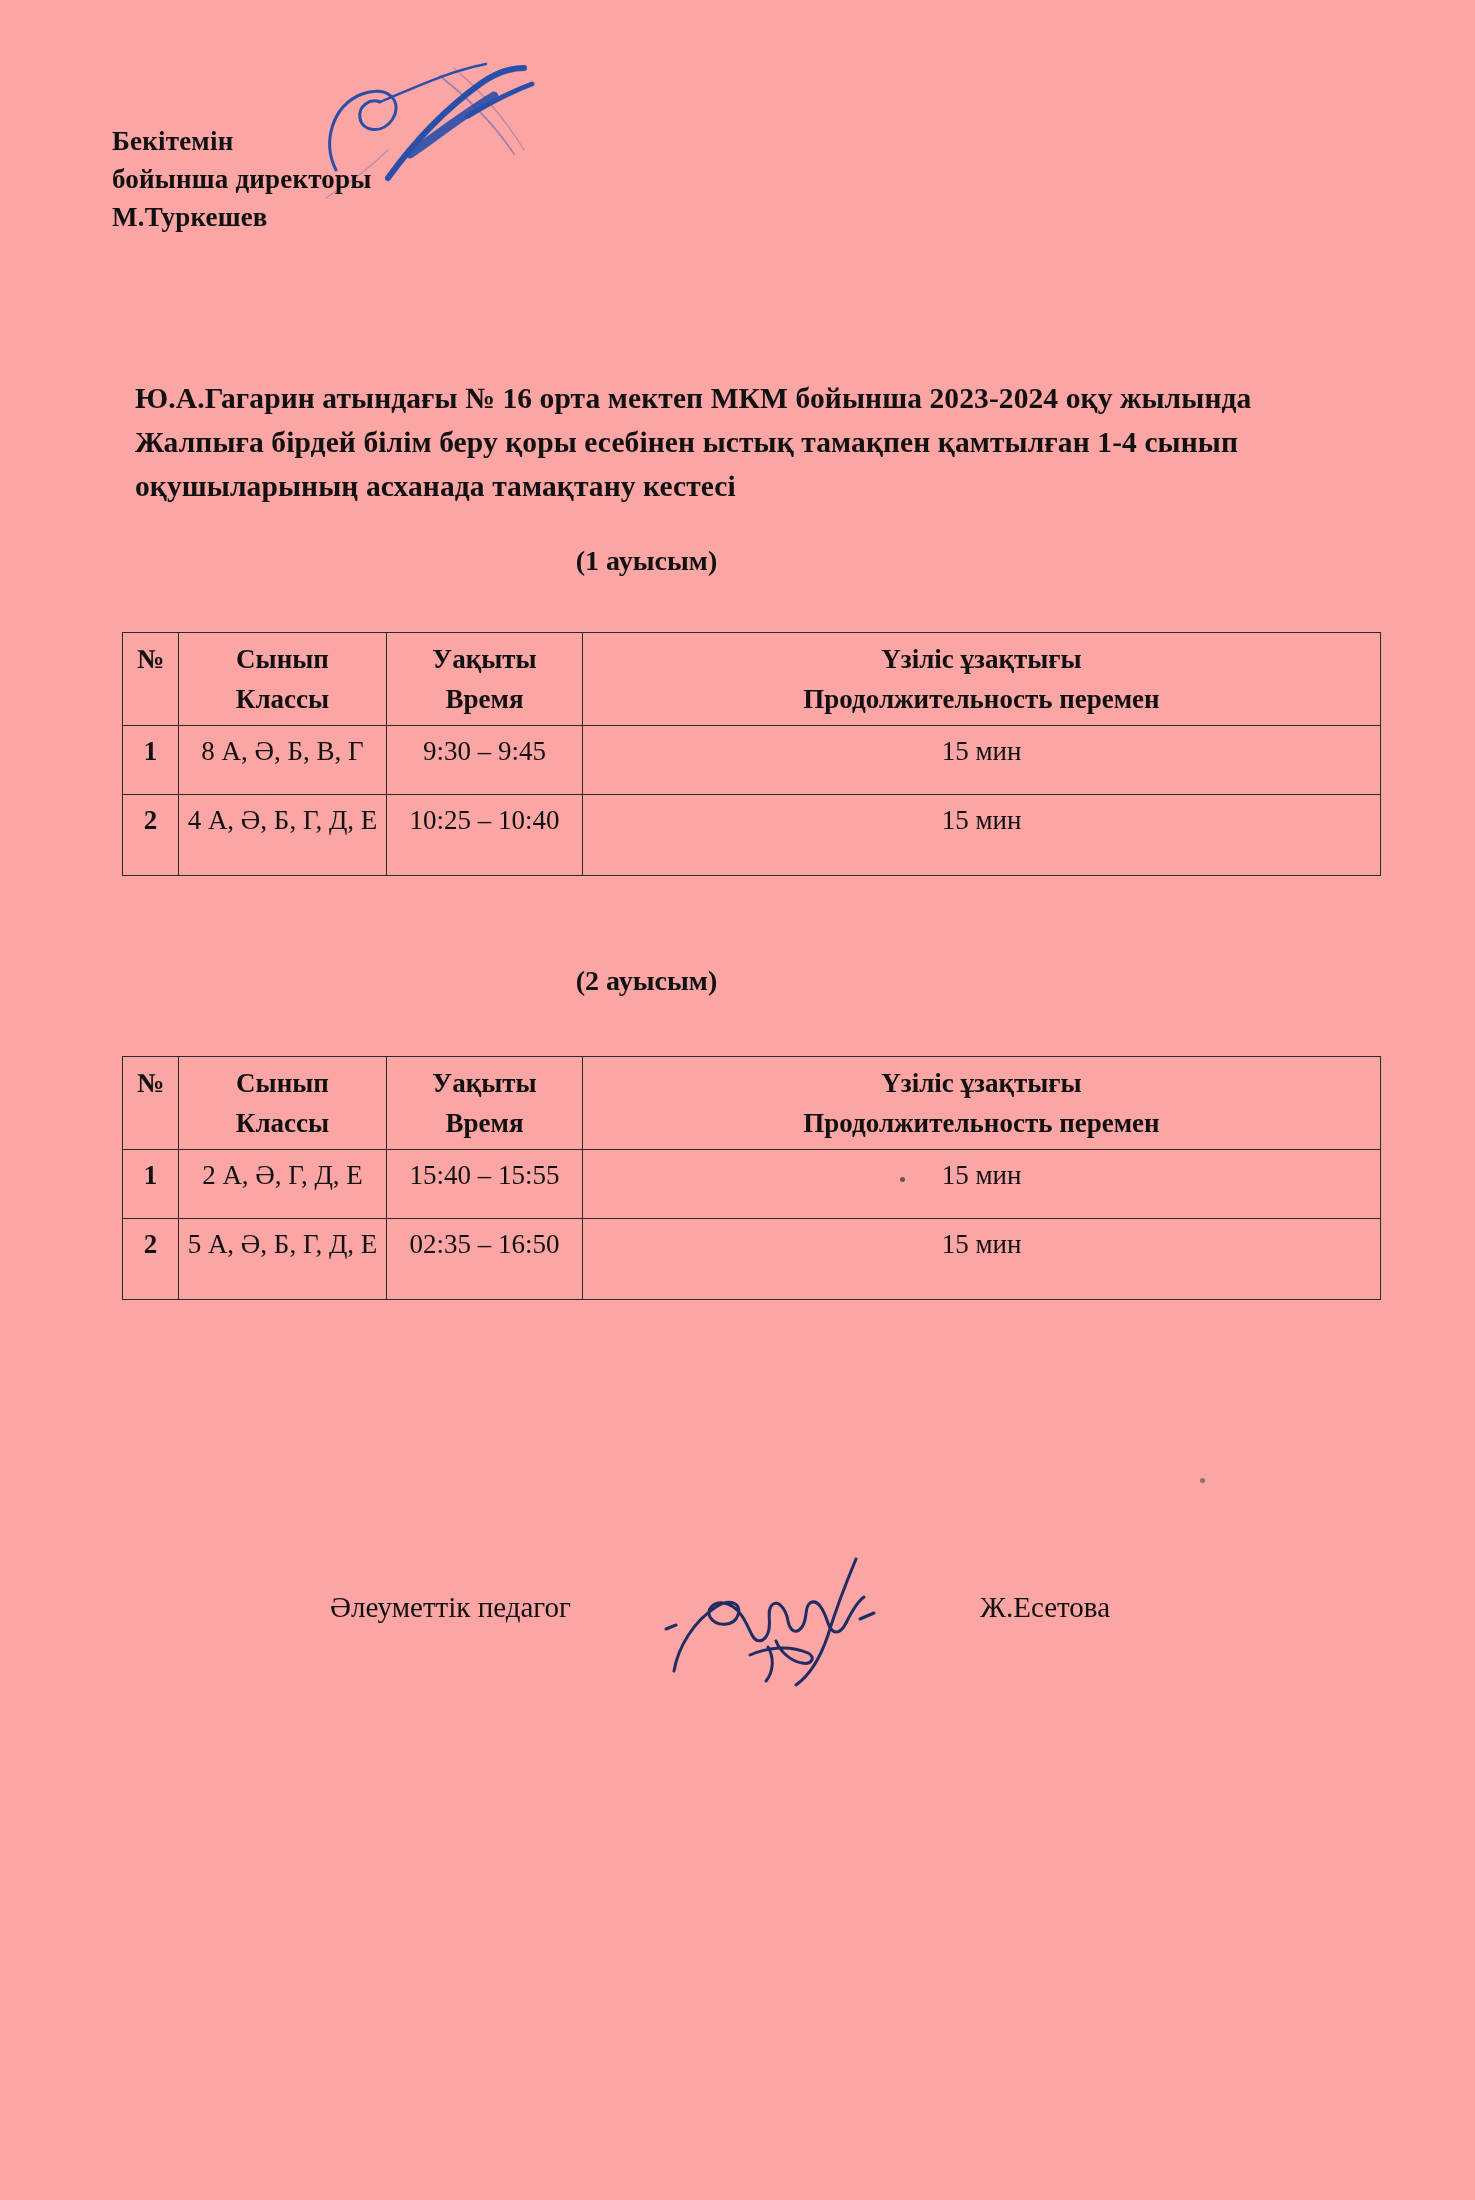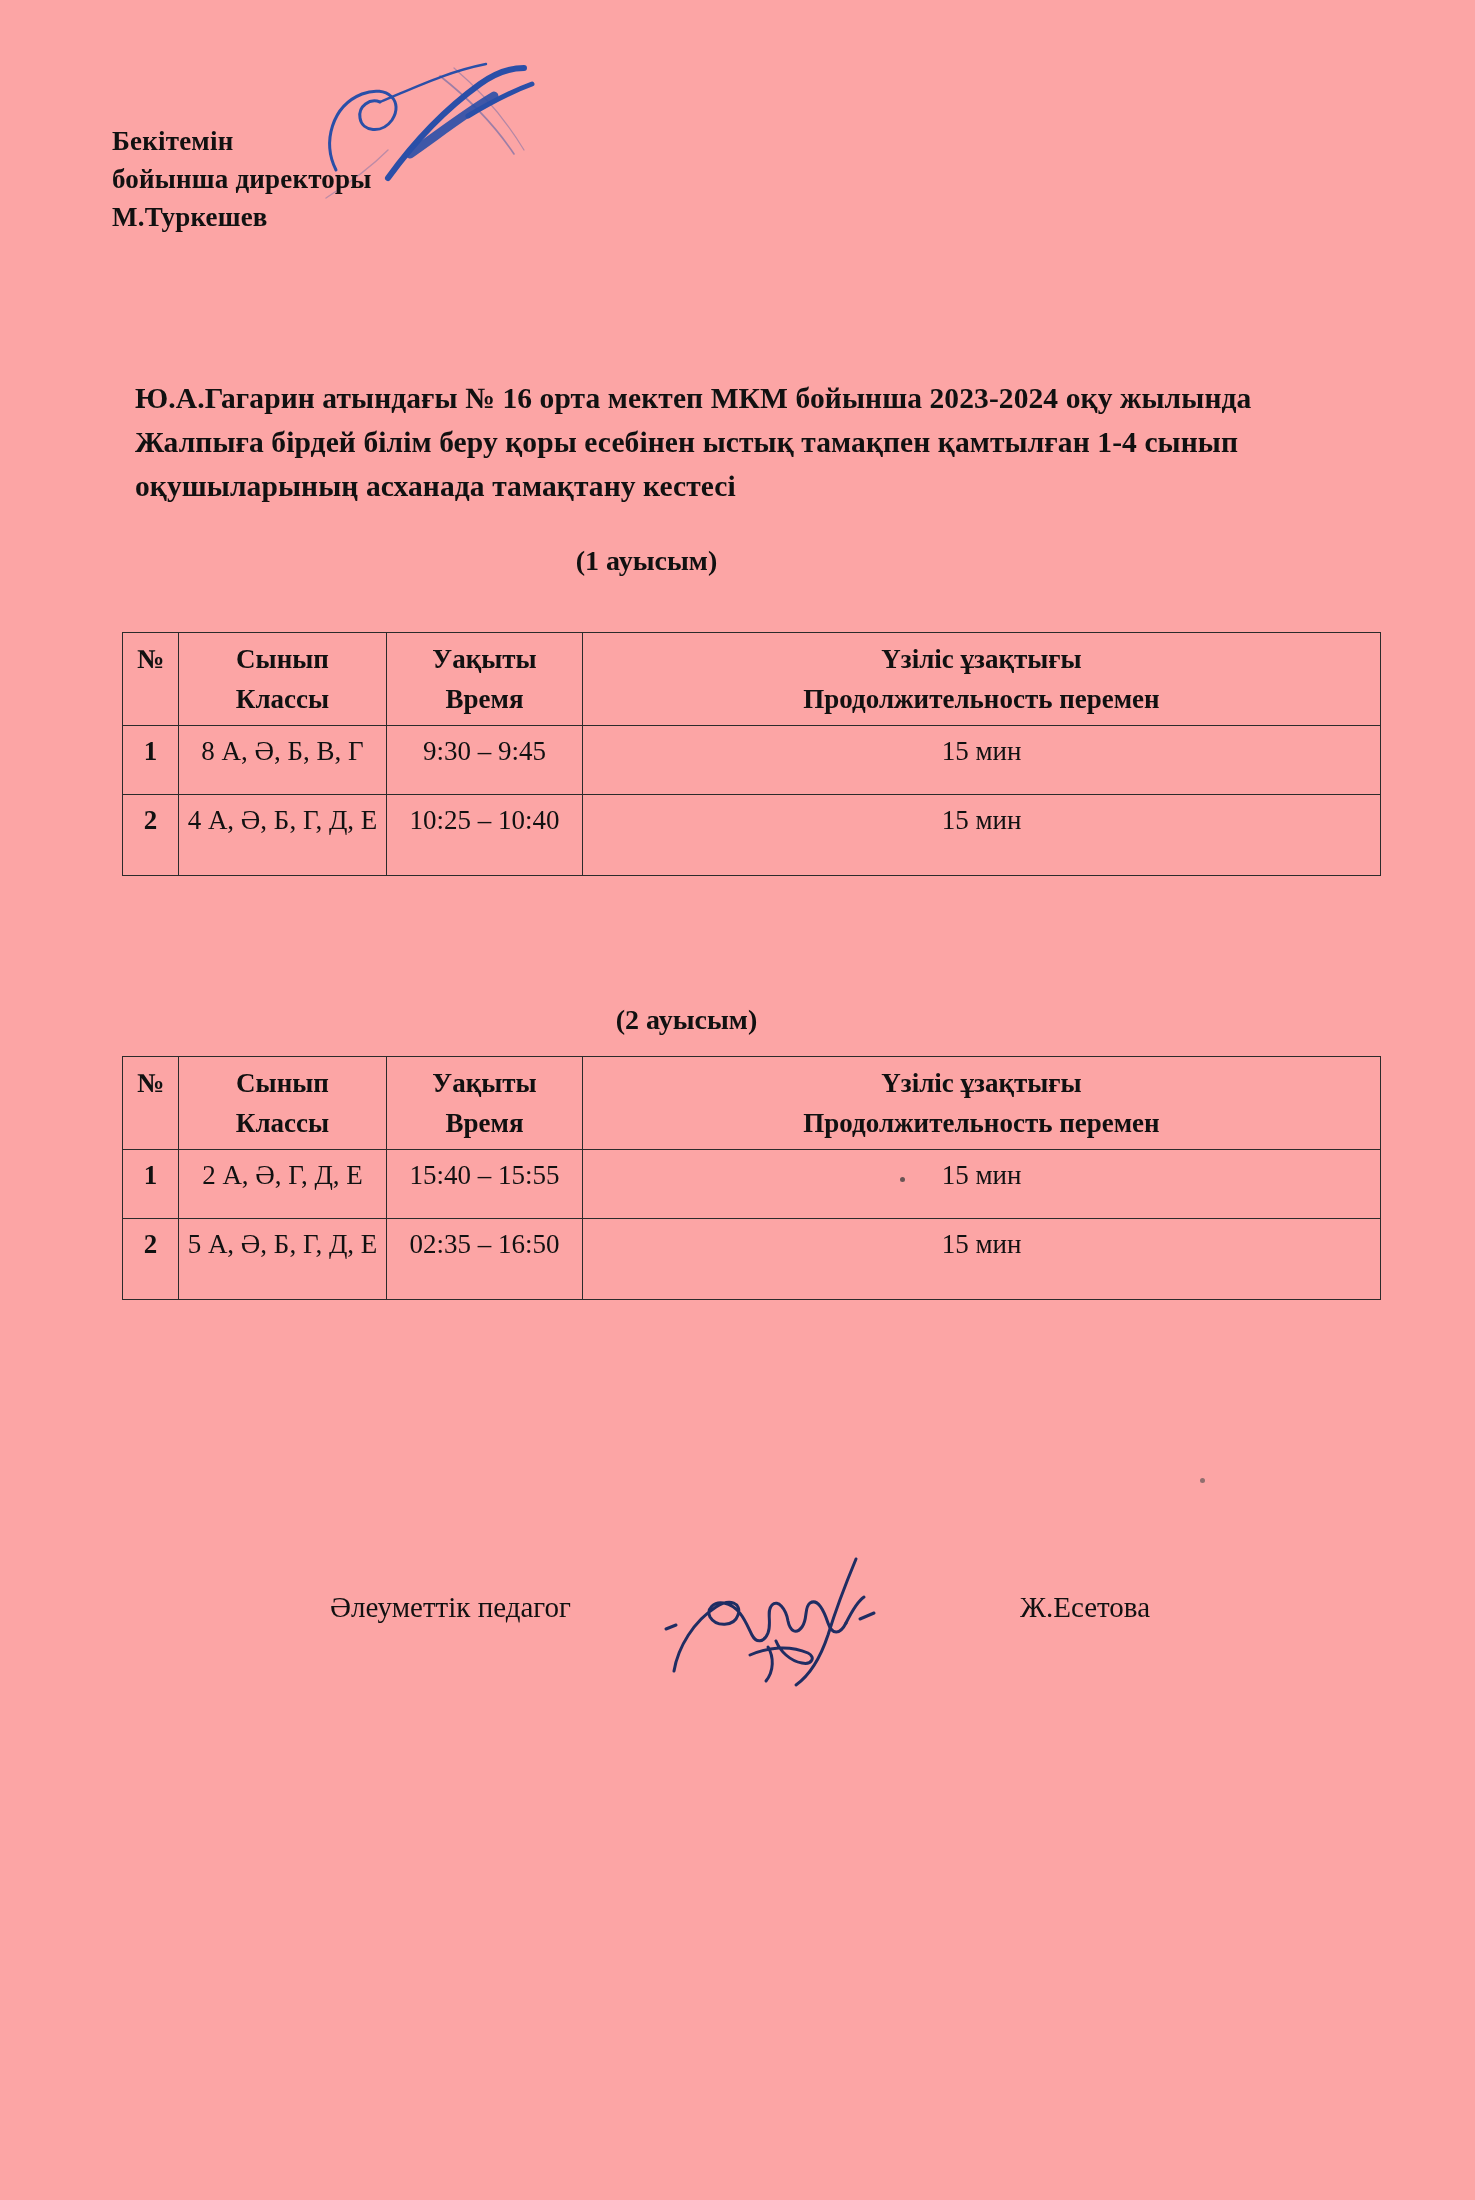--- a/index.html
+++ b/index.html
@@ -63,7 +63,7 @@
     font-size: 28px;
   }
   .shift-1 { top: 545px; }
-  .shift-2 { top: 1004px; padding-left: 40px; }
+  .shift-2 { top: 965px; }
 
   
   .sched-table {

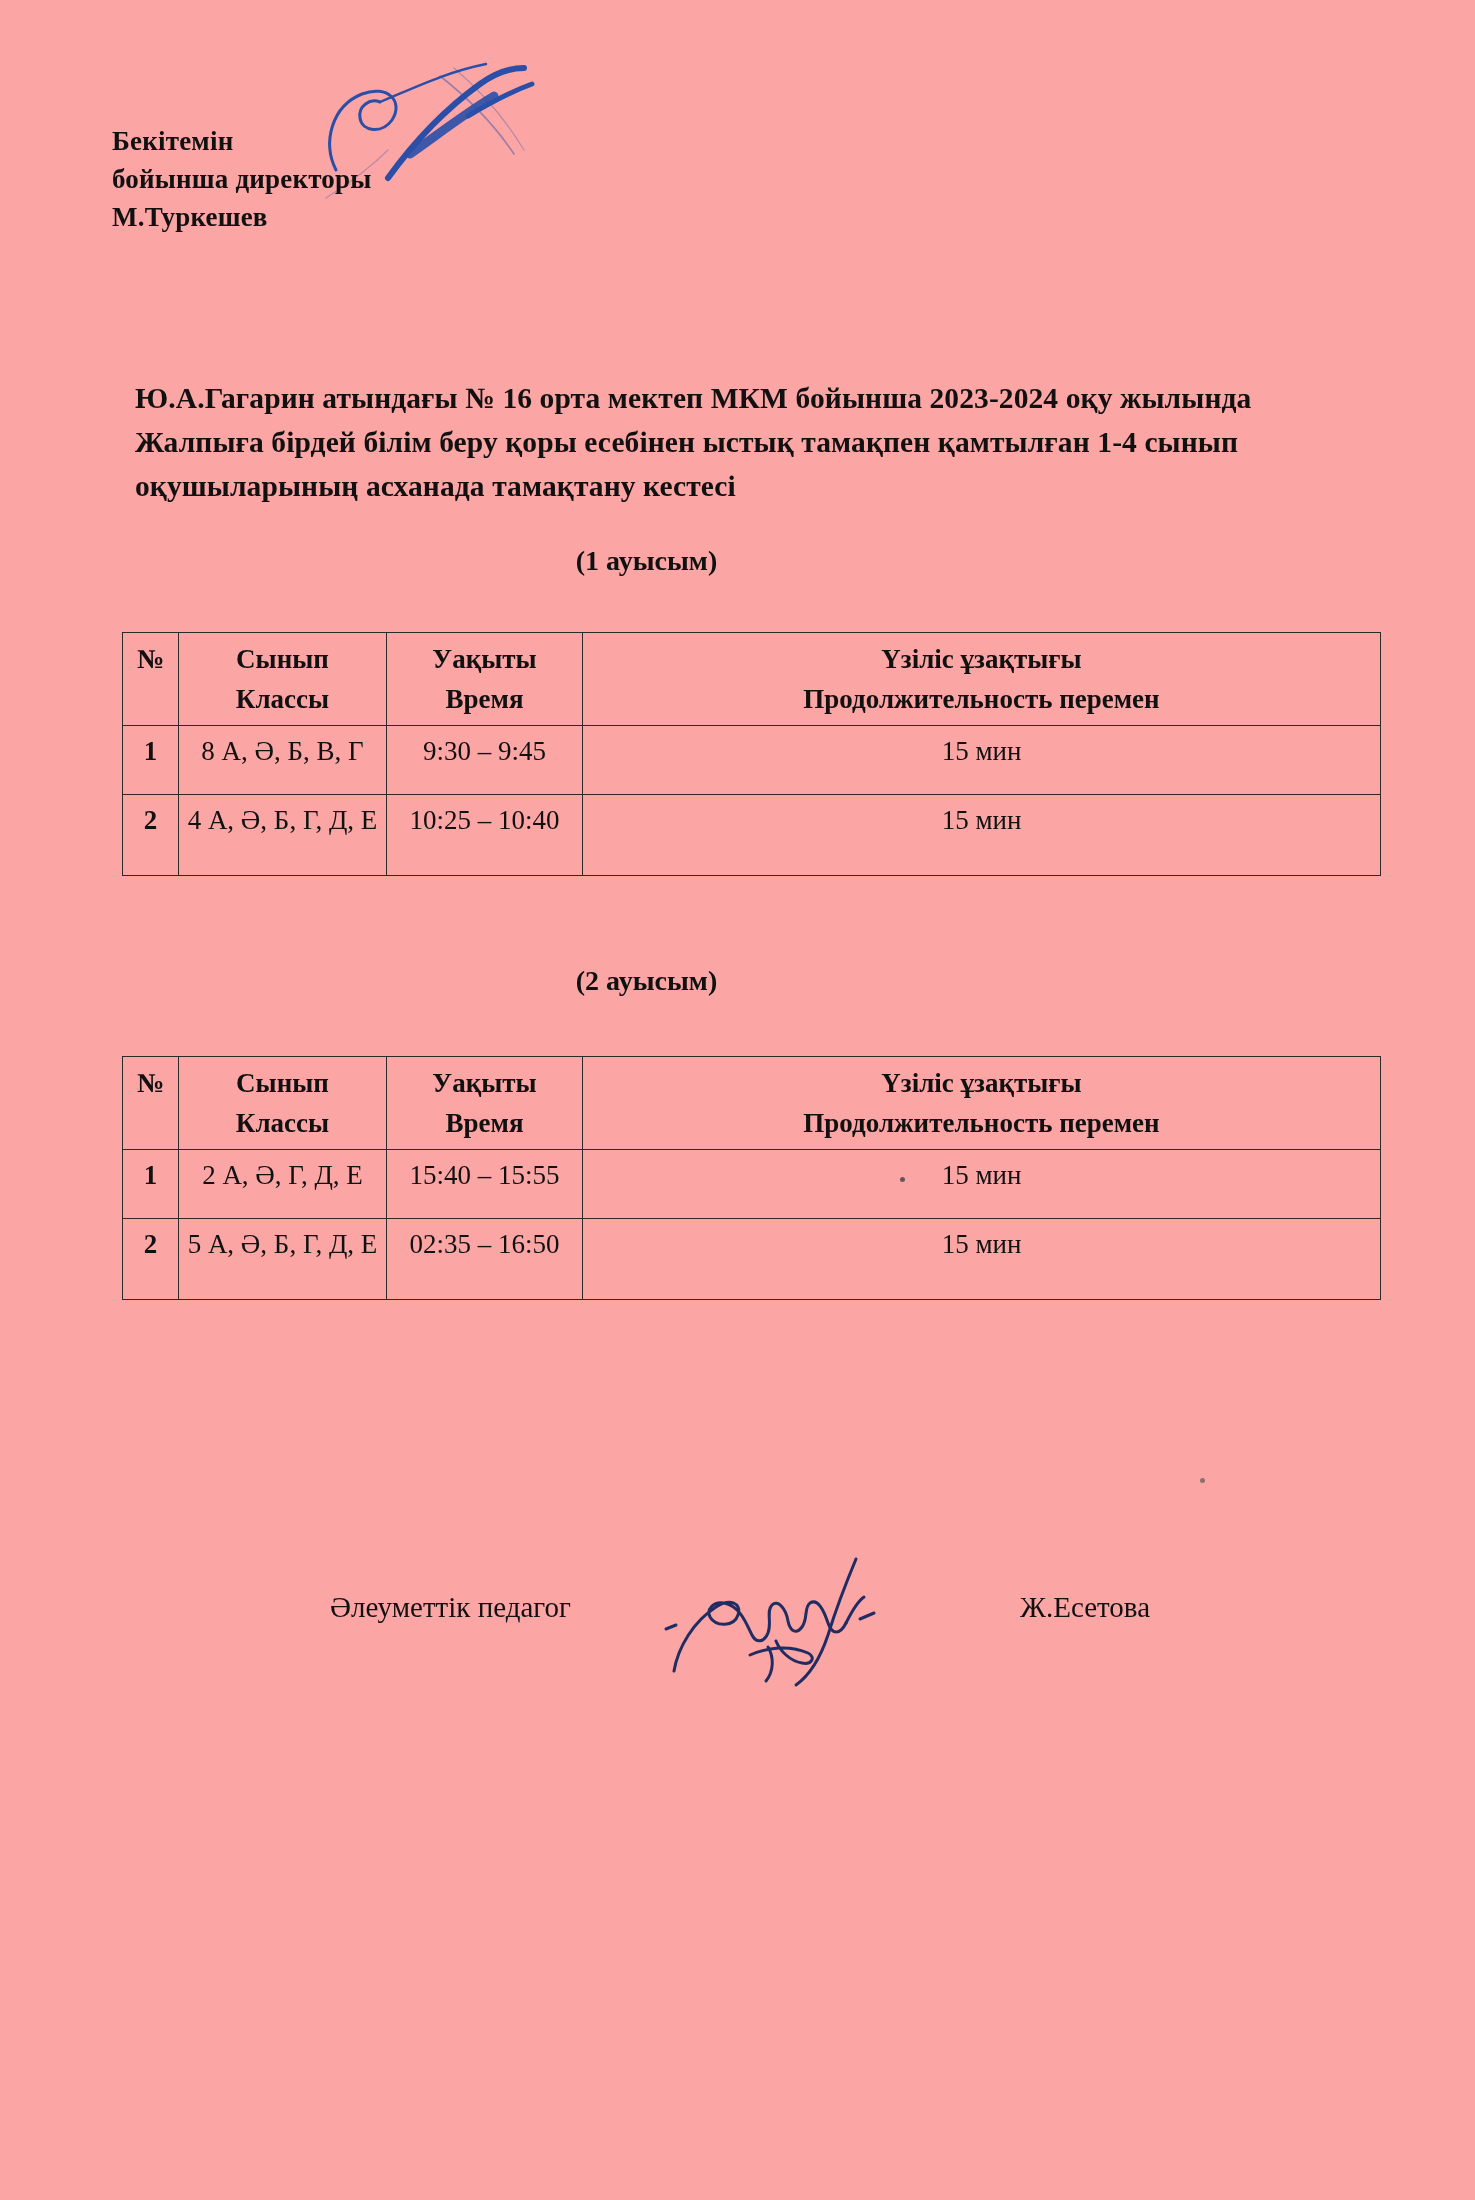--- a/index.html
+++ b/index.html
@@ -153,7 +153,6 @@
     top: 0;
     font-size: 29px;
     white-space: nowrap;
-    margin-left: 40px;
   }
   .ped-sign {
     position: absolute;

